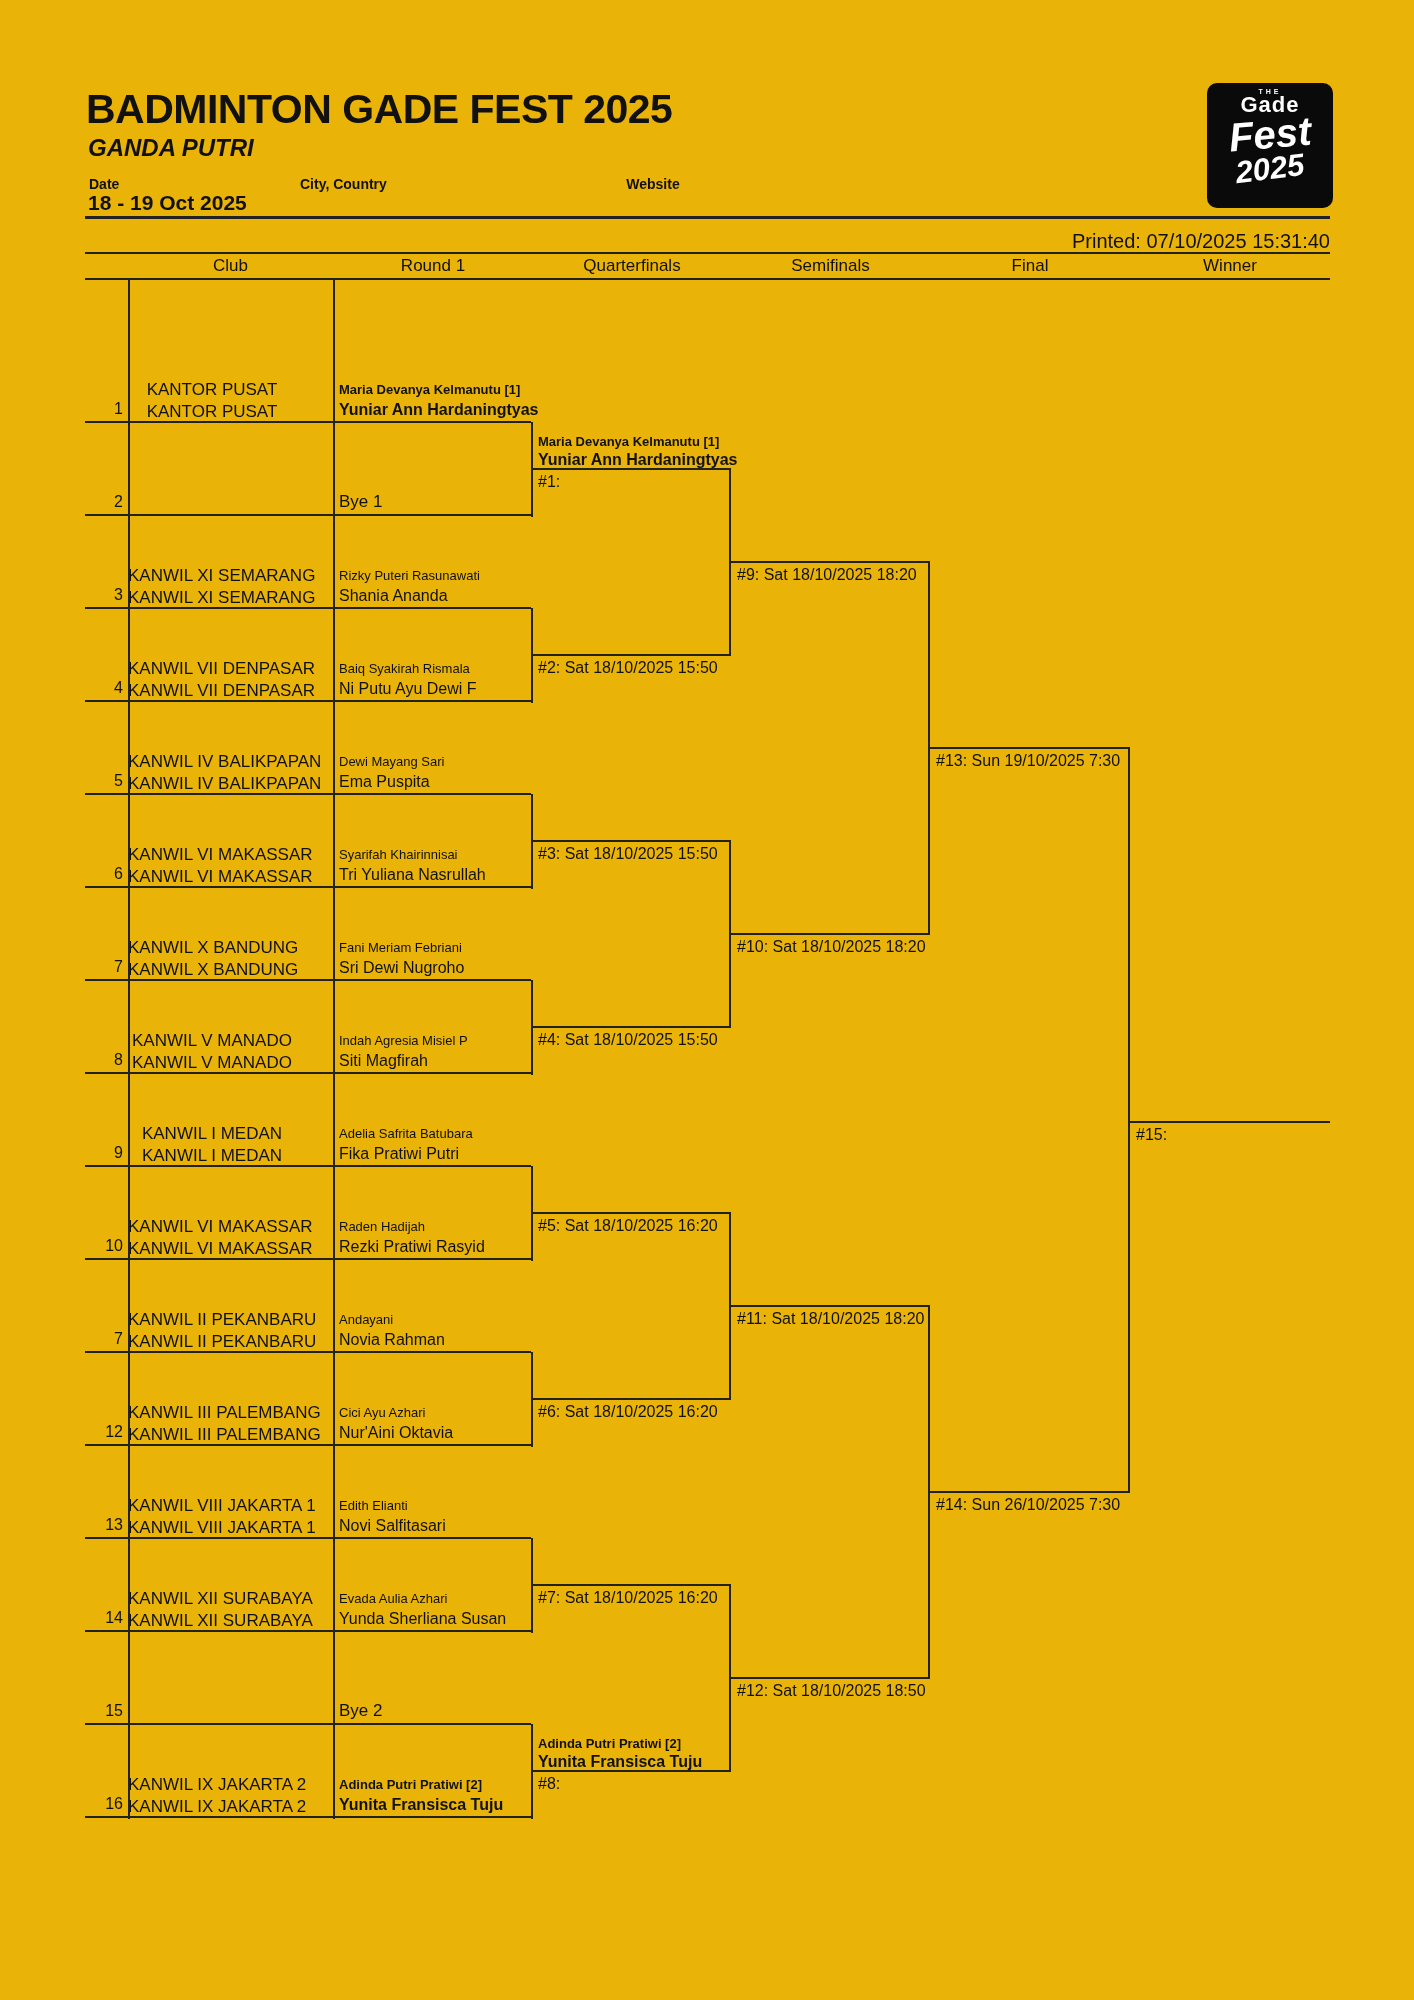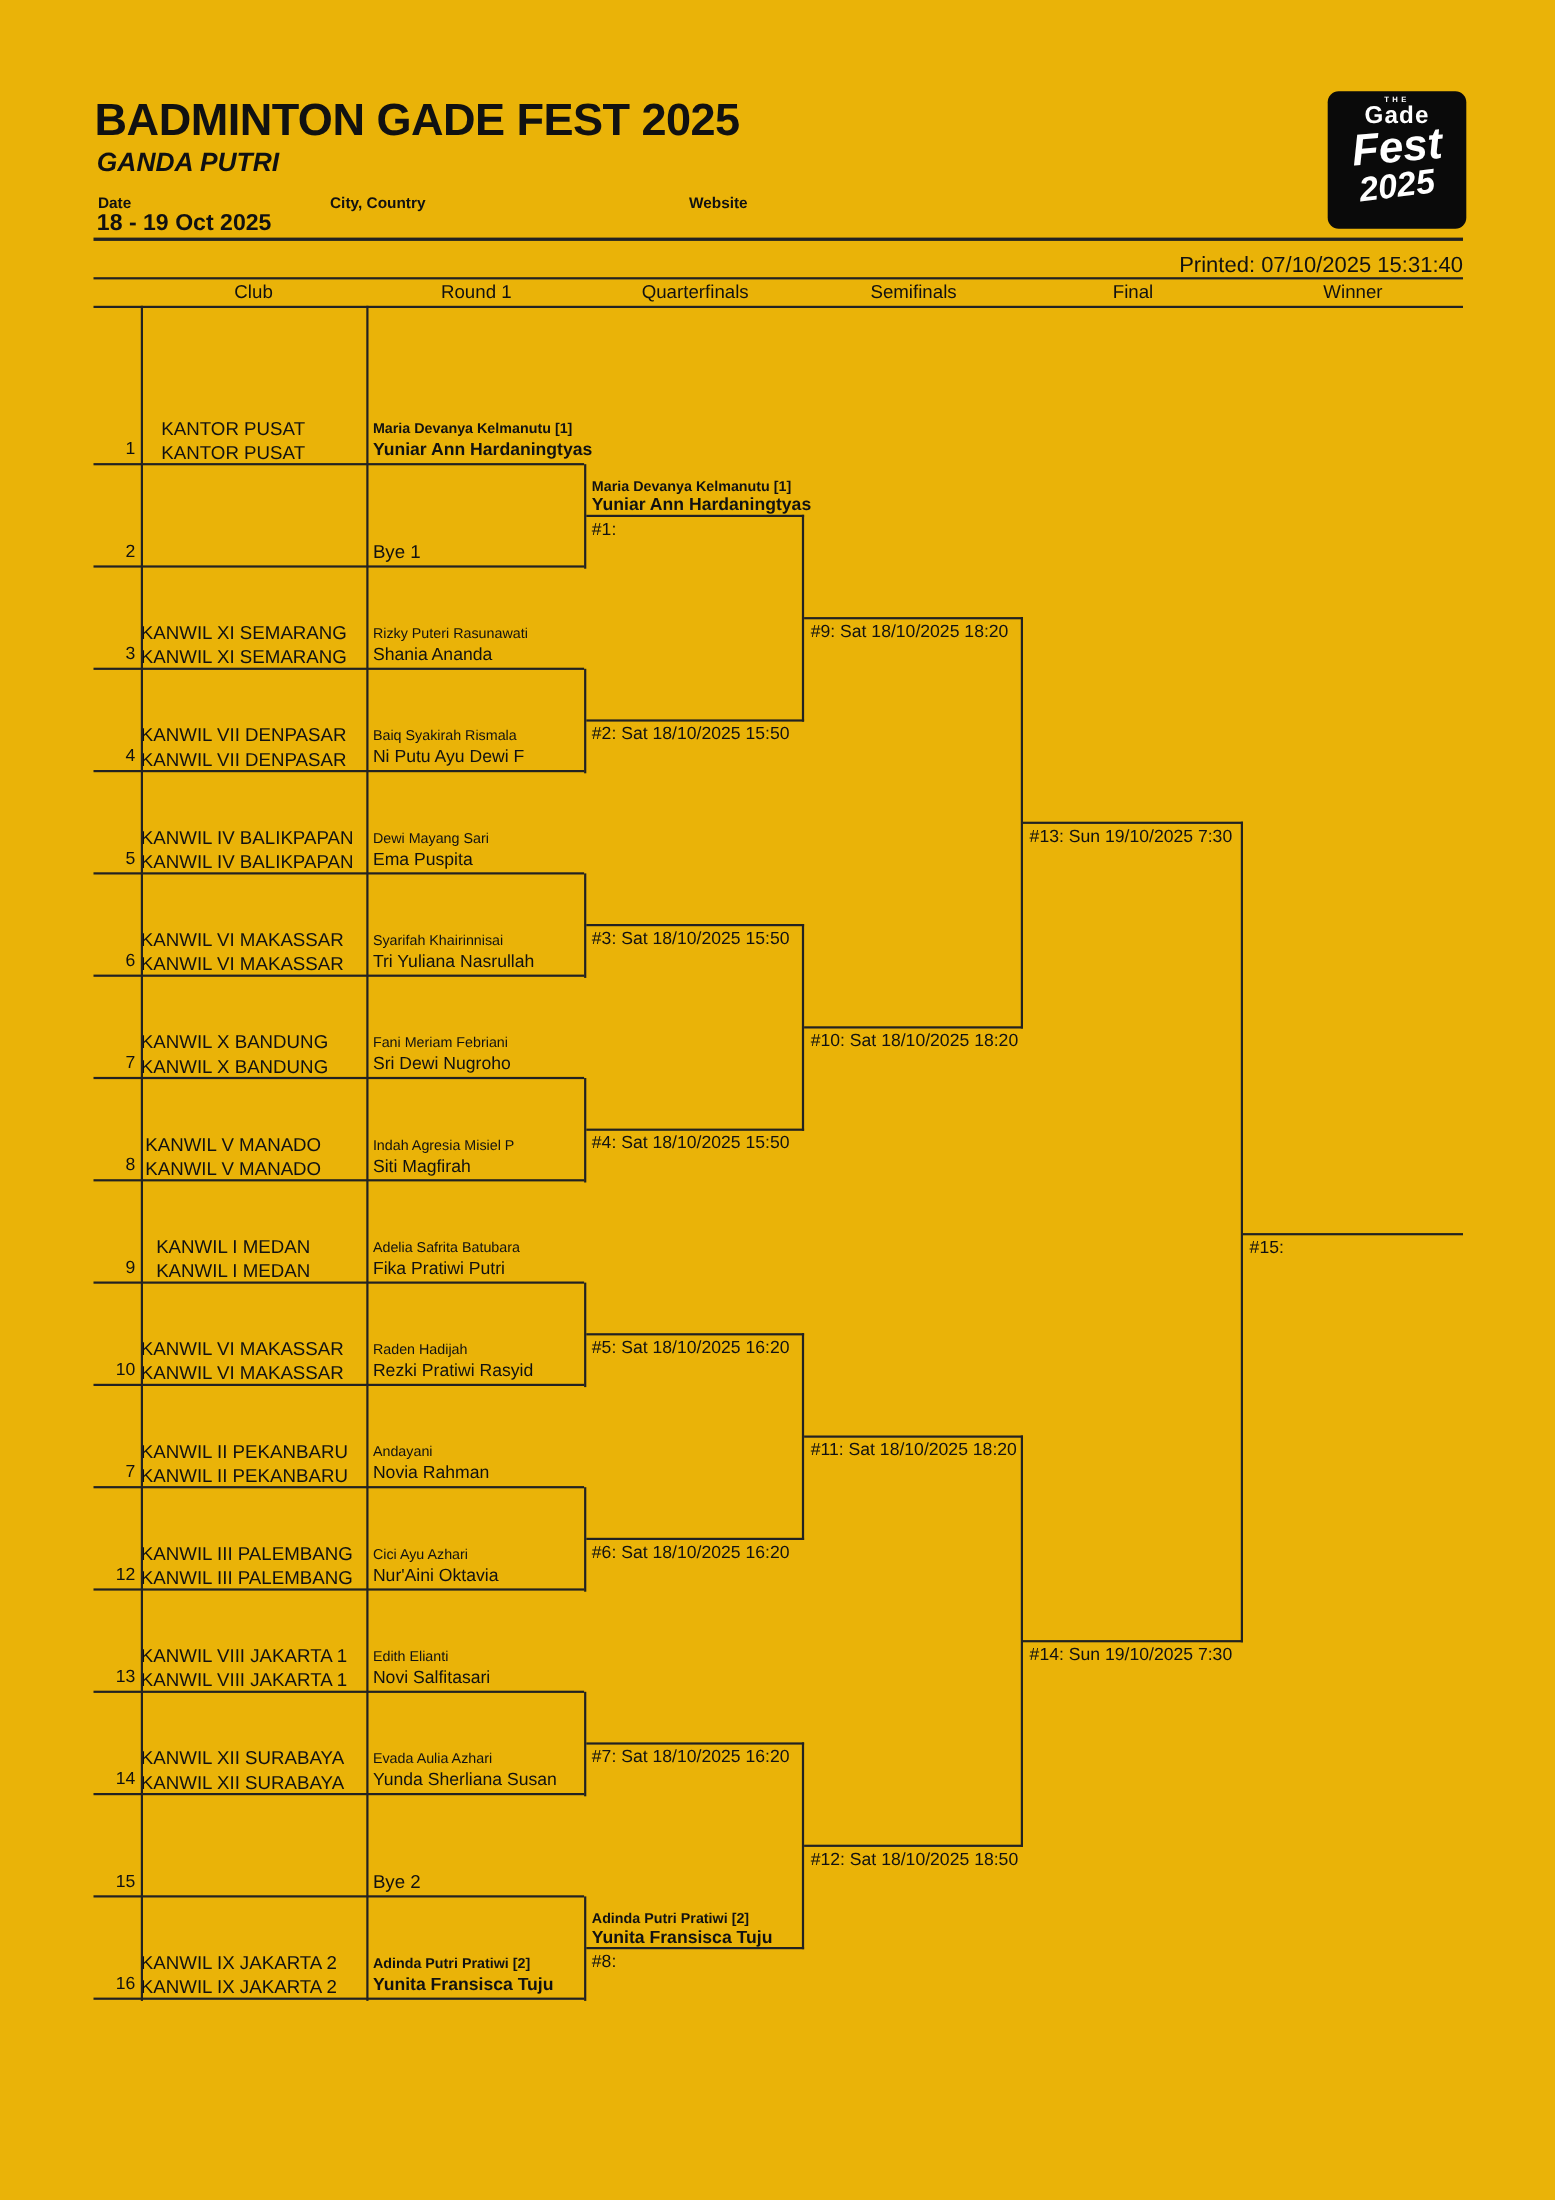--- a/index.html
+++ b/index.html
@@ -177,7 +177,7 @@
   <div class="mlabel" style="left:737px;top:1682px;">#12: Sat 18/10/2025 18:50</div>
 
   <div class="mlabel" style="left:936px;top:752px;">#13: Sun 19/10/2025 7:30</div>
-  <div class="mlabel" style="left:936px;top:1496px;">#14: Sun 19/10/2025 7:30</div>
+  <div class="mlabel" style="left:936px;top:1496px;">#14: Sun 26/10/2025 7:30</div>
 
   <div class="mlabel" style="left:1136px;top:1126px;">#15:</div>
 

